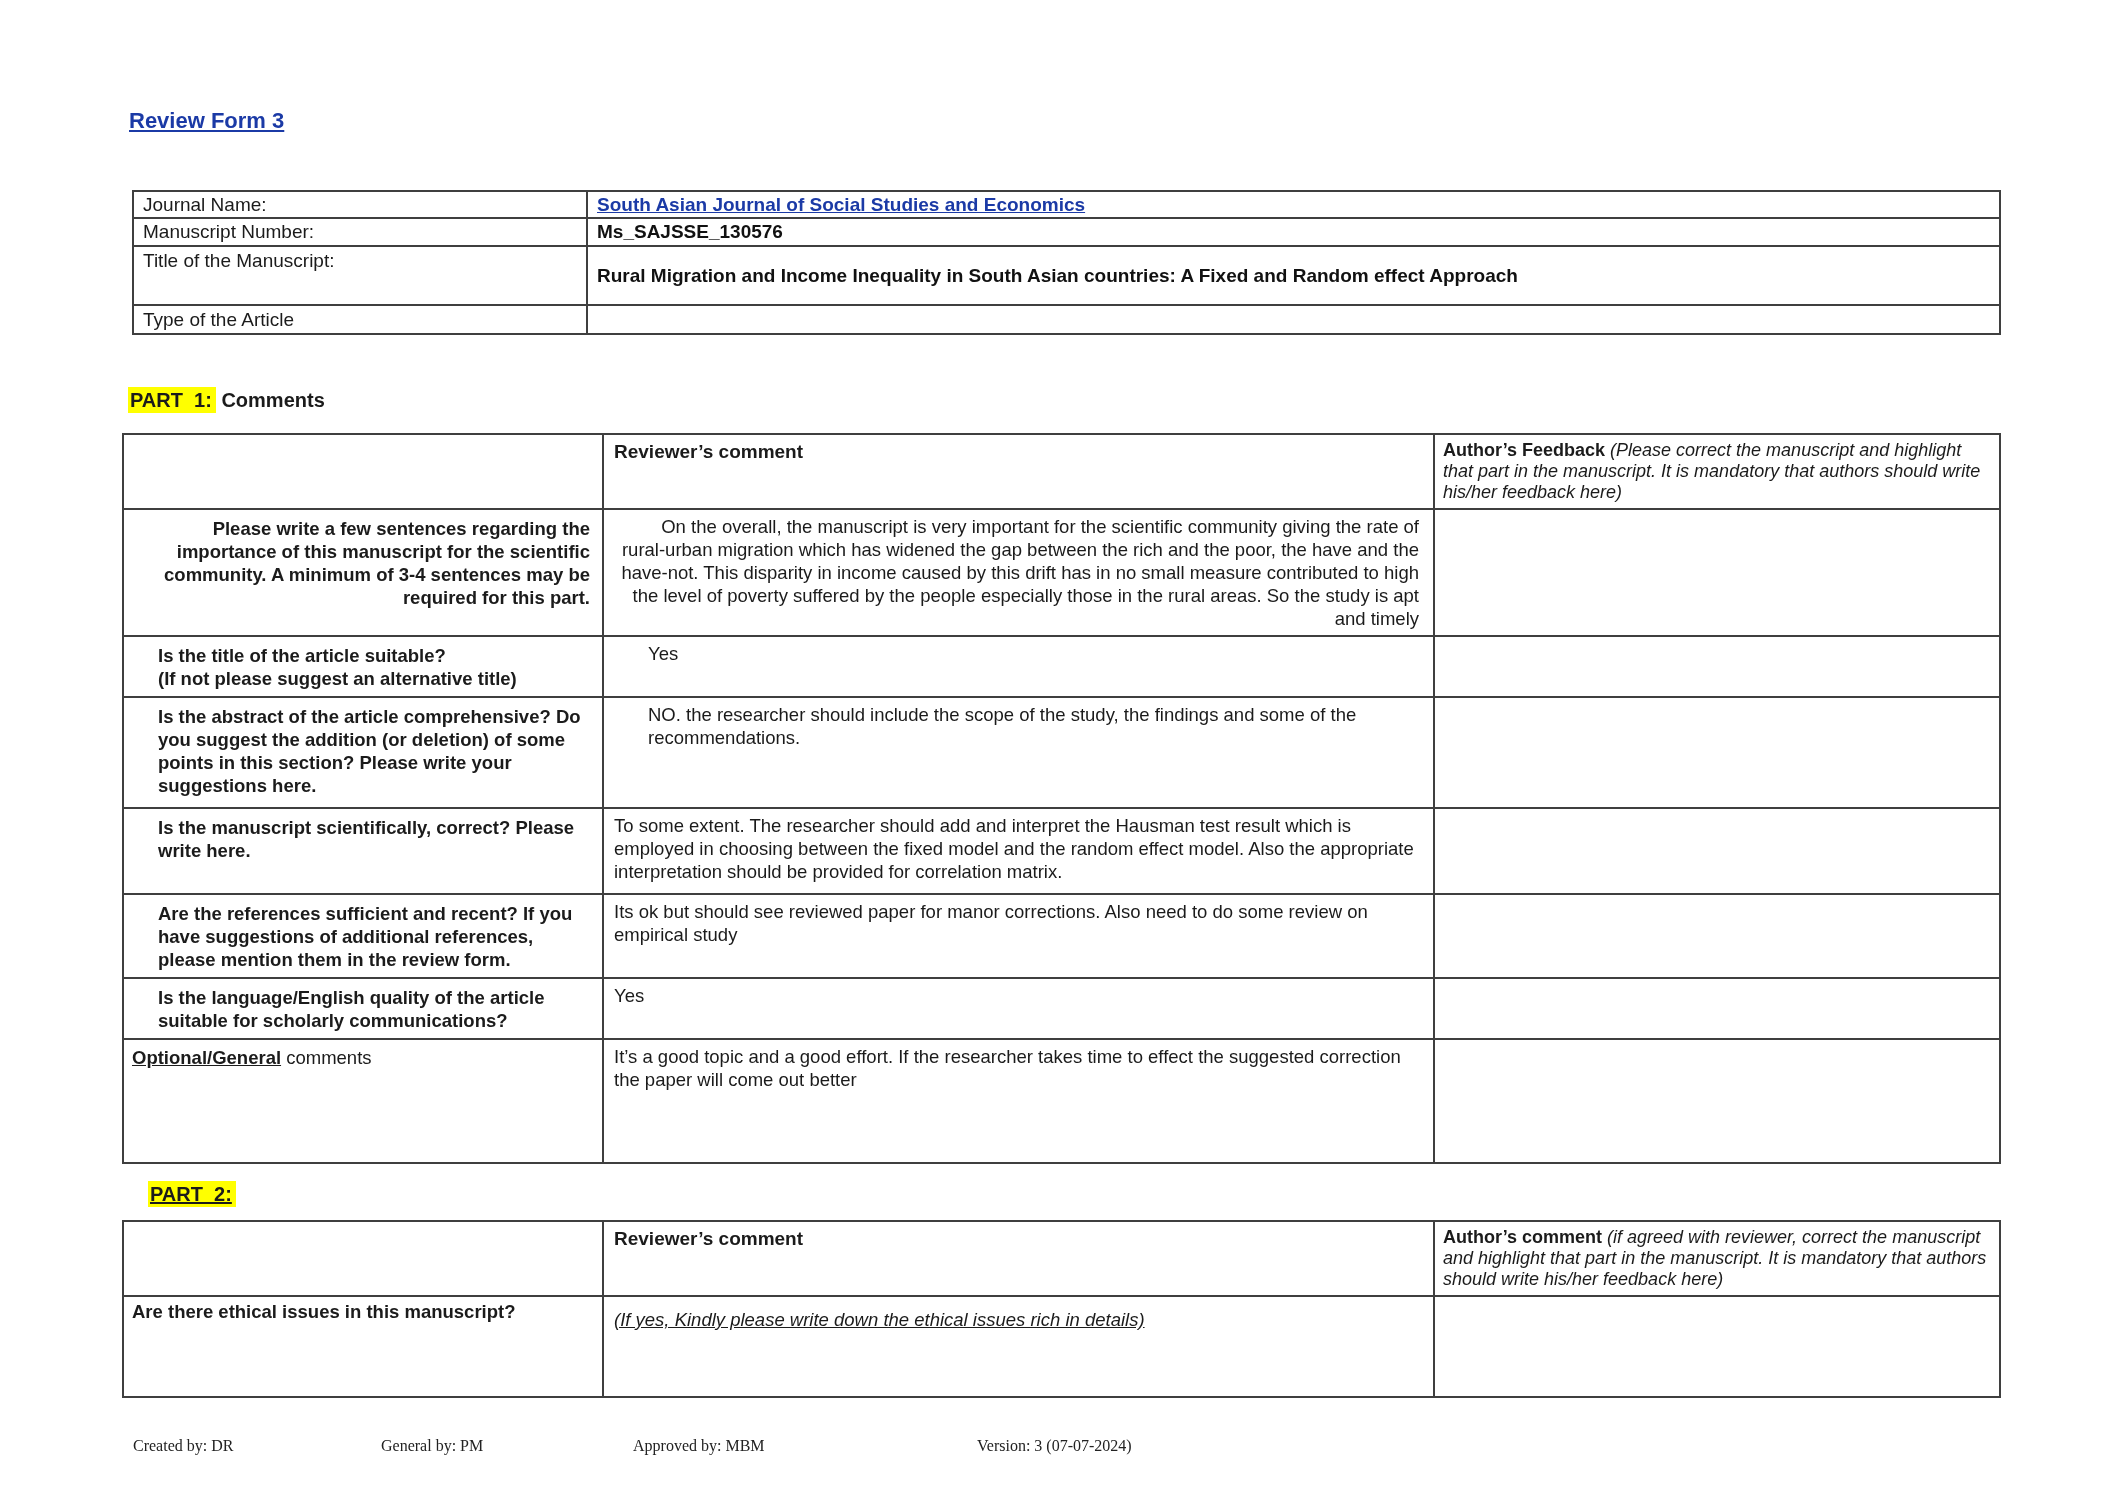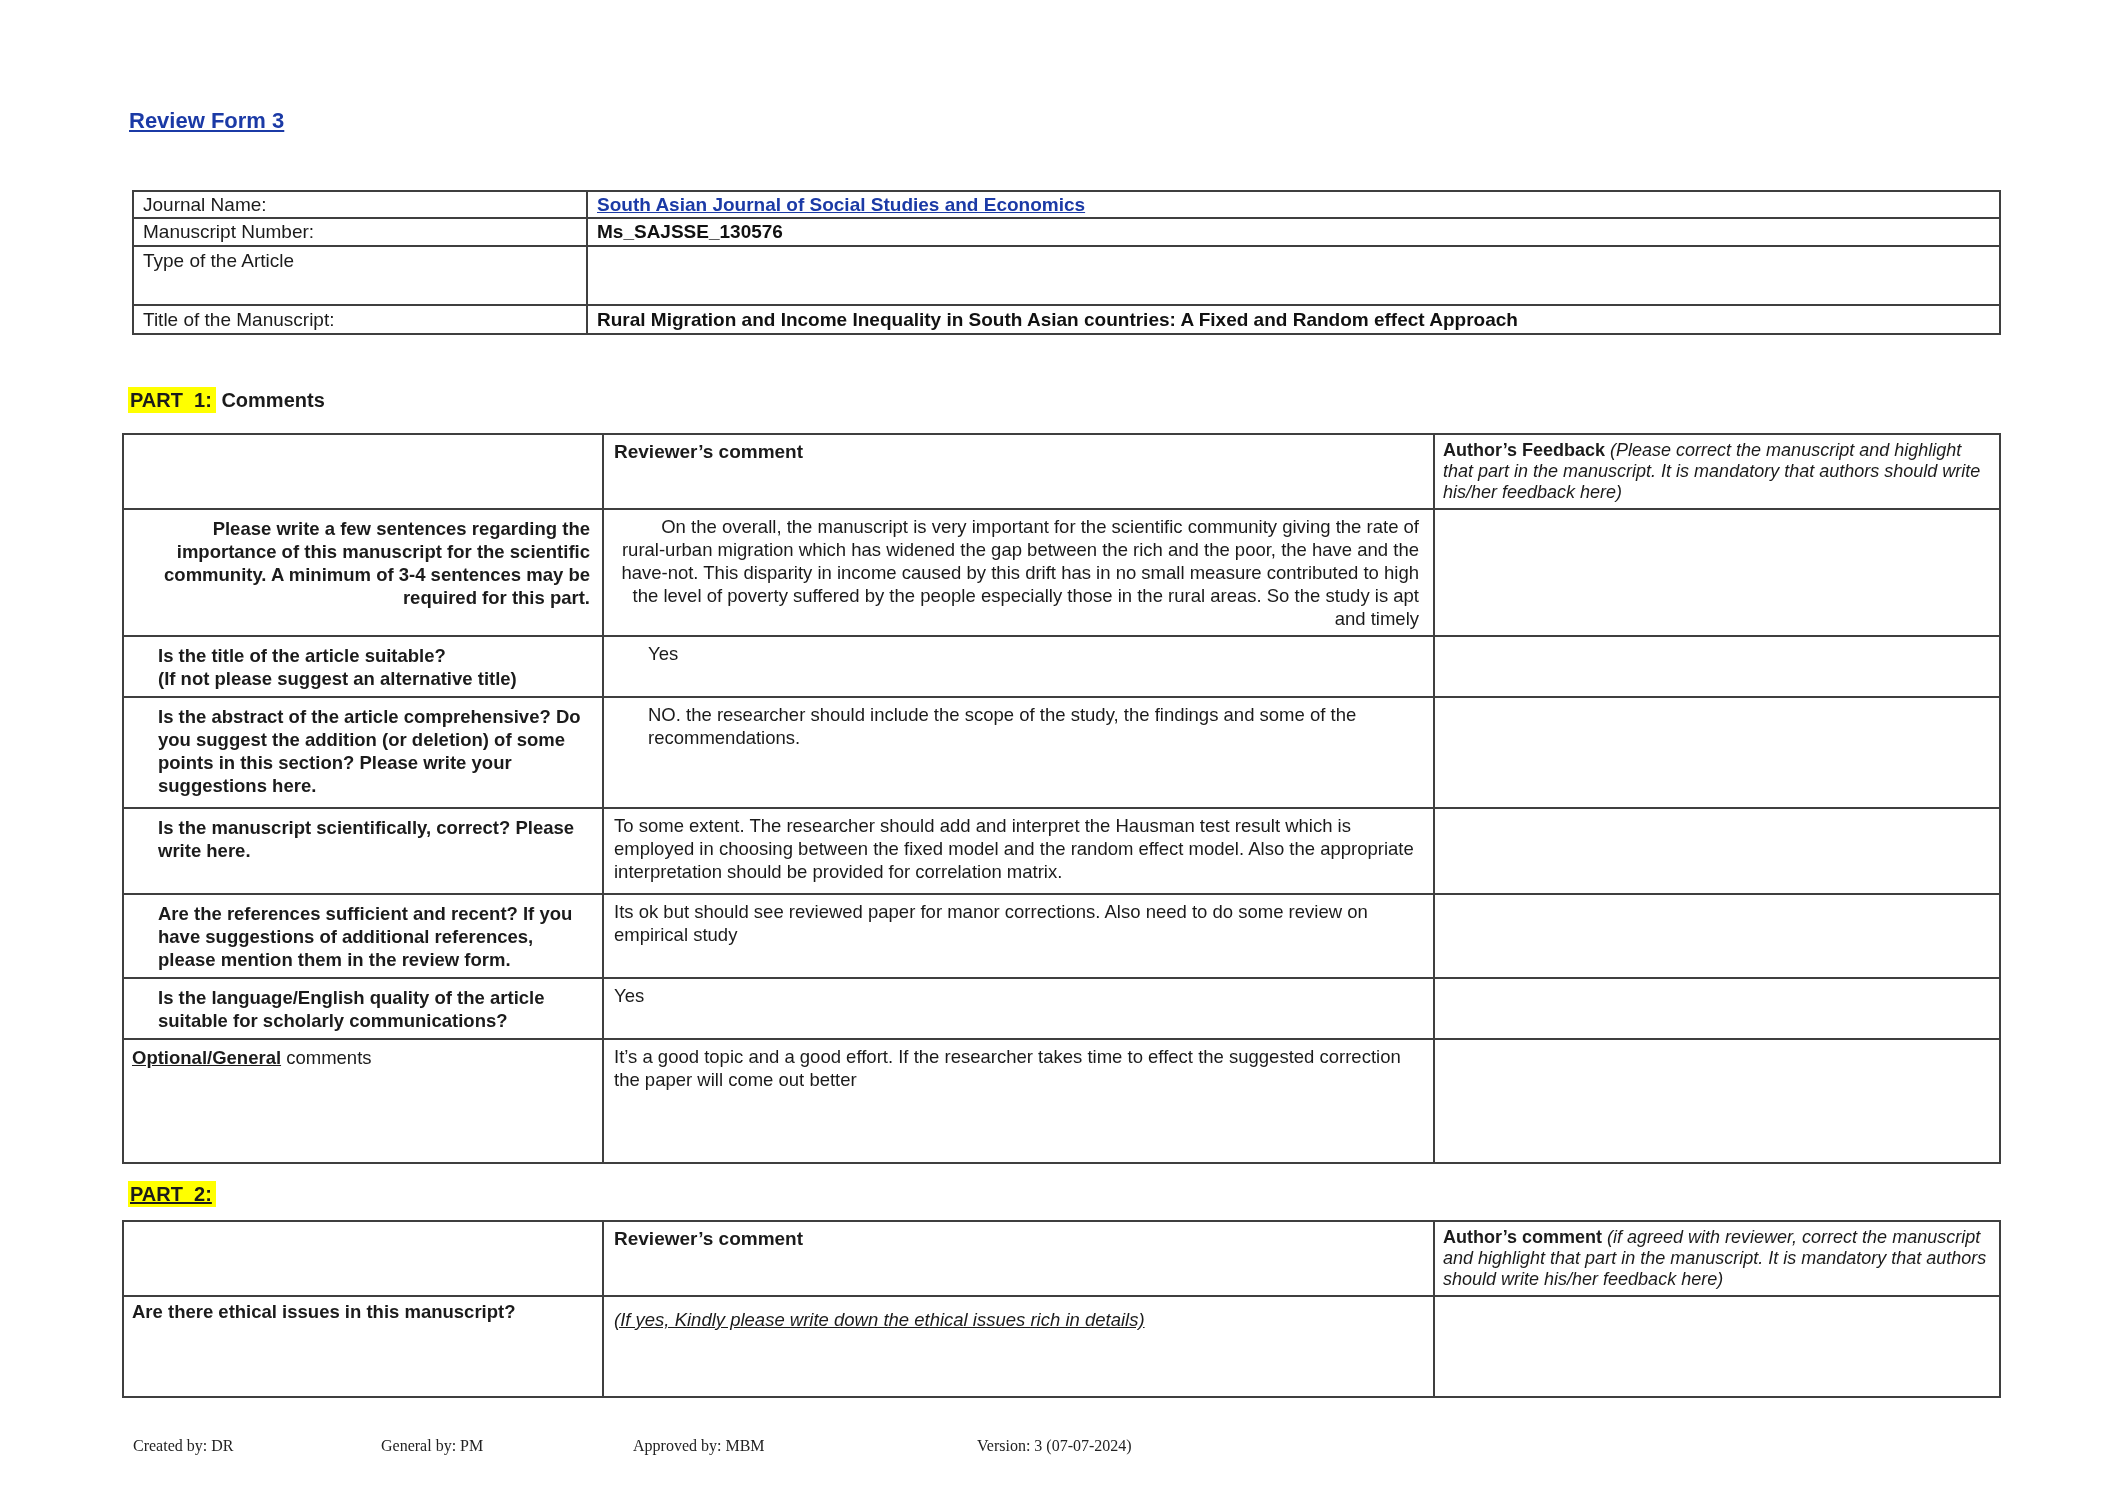--- a/index.html
+++ b/index.html
@@ -122,12 +122,12 @@
       <td class="meta-bold">Ms_SAJSSE_130576</td>
     </tr>
     <tr>
+      <td class="lbl">Title of the Manuscript:</td>
+      <td class="meta-bold">Rural Migration and Income Inequality in South Asian countries: A Fixed and Random effect Approach</td>
+    </tr>
+    <tr>
       <td class="lbl">Type of the Article</td>
       <td></td>
-    </tr>
-    <tr>
-      <td class="lbl">Title of the Manuscript:</td>
-      <td class="meta-bold">Rural Migration and Income Inequality in South Asian countries: A Fixed and Random effect Approach</td>
     </tr>
   </tbody>
     </table>

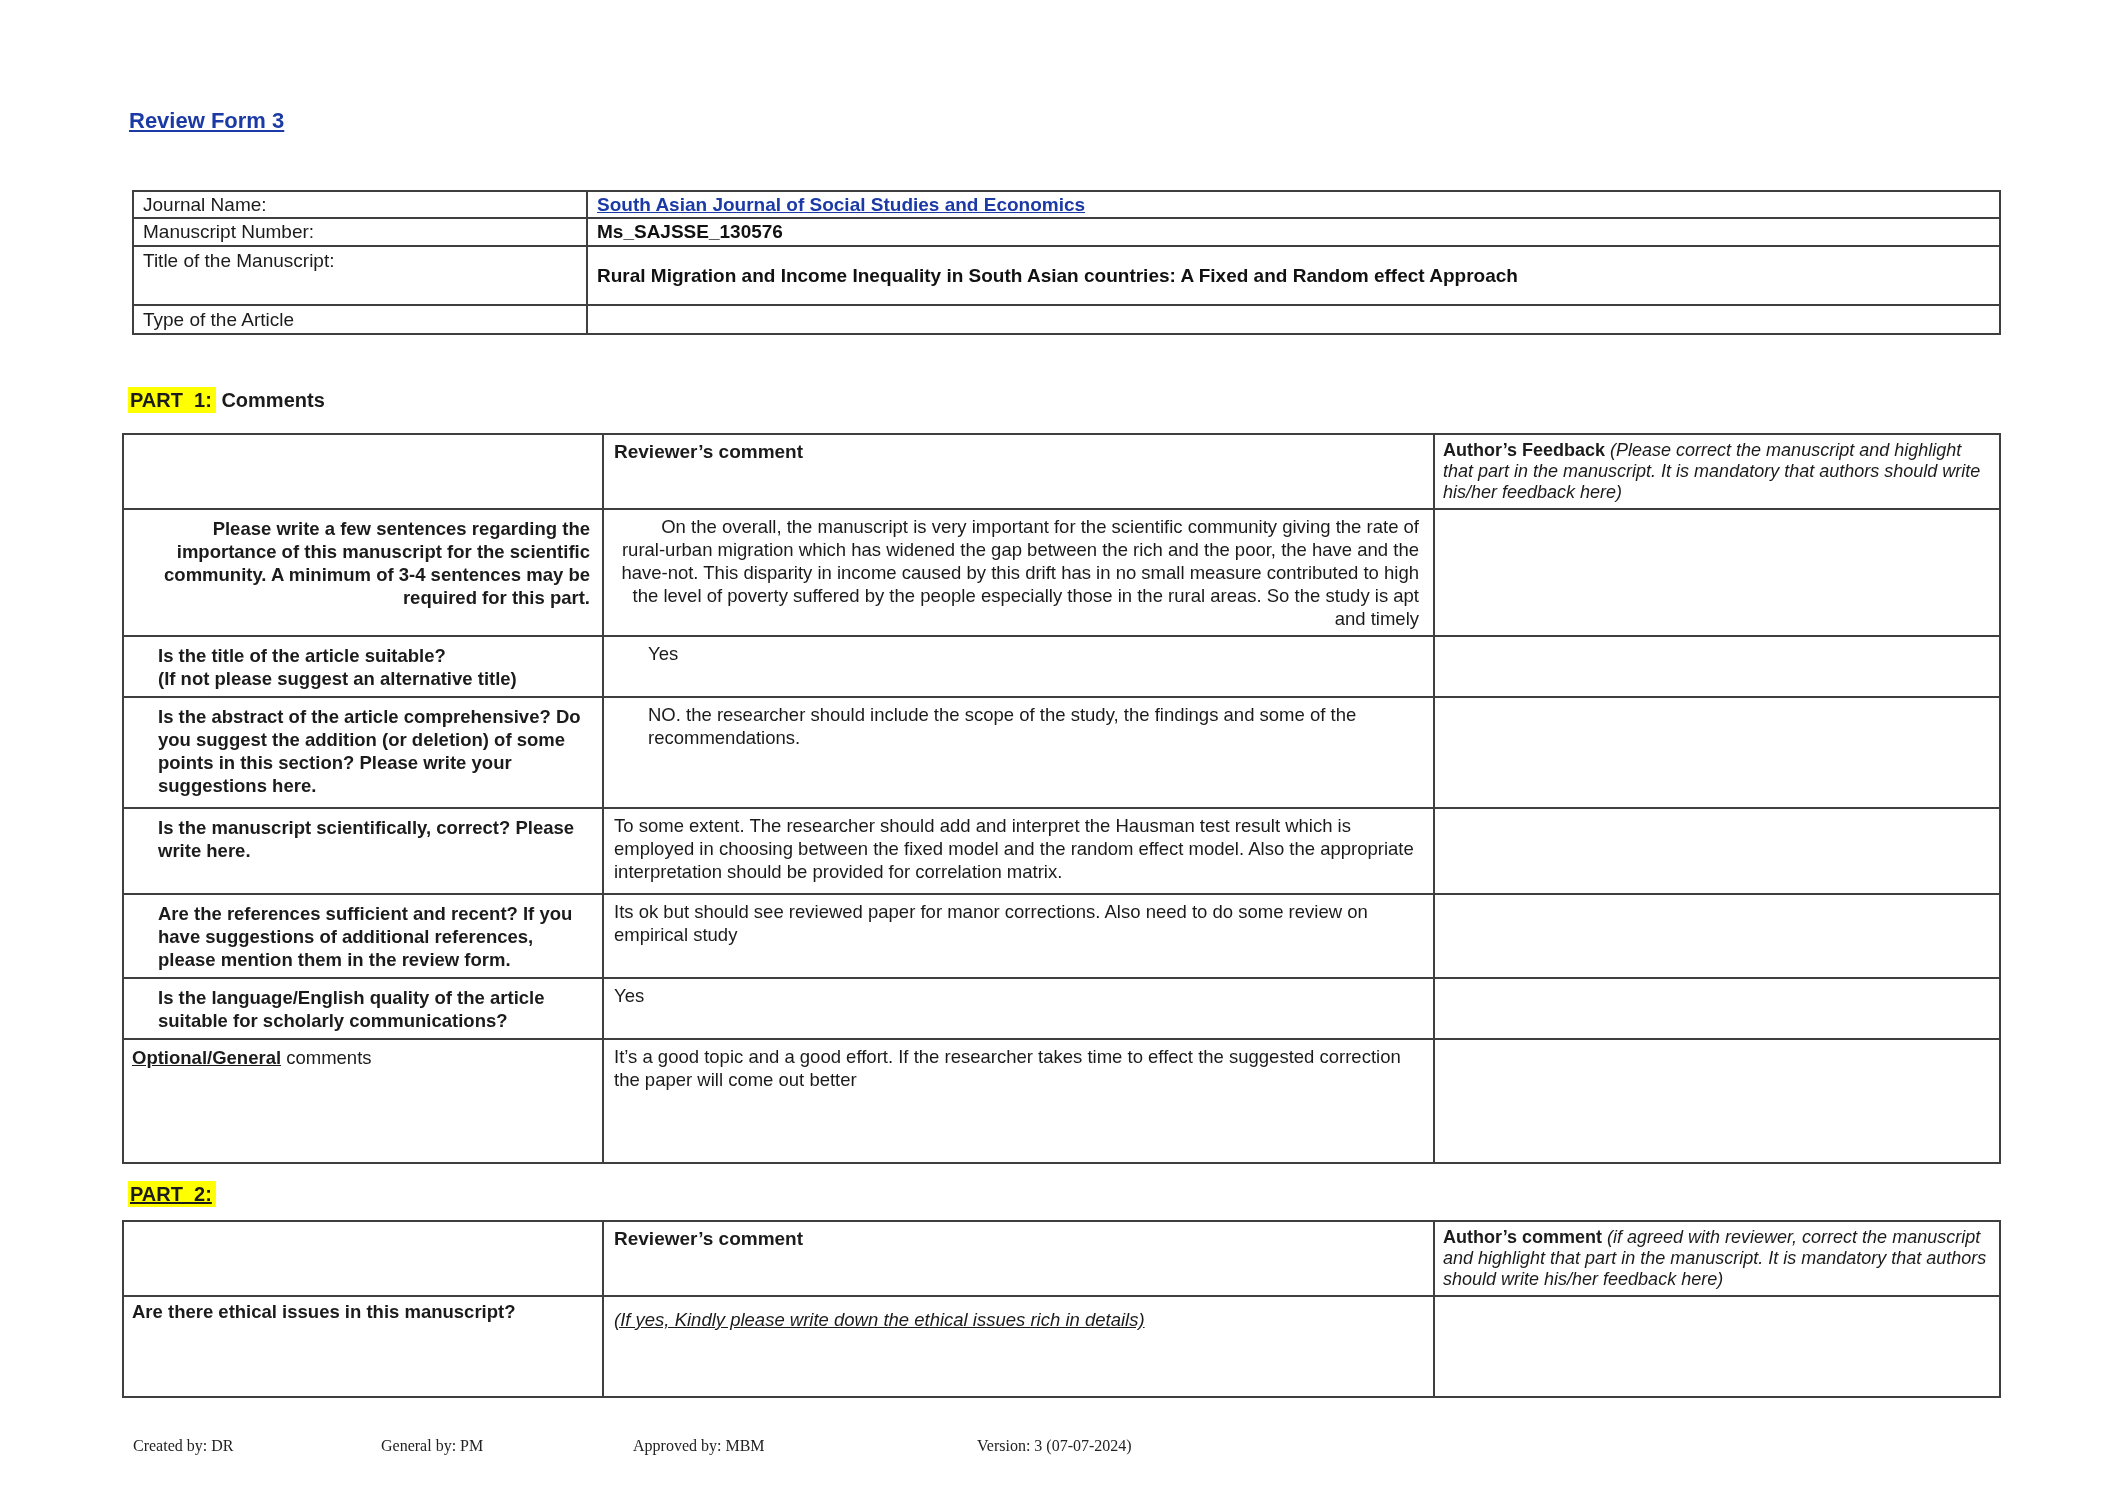--- a/index.html
+++ b/index.html
@@ -47,7 +47,7 @@
   .part1-label { top: 389px; }
   .part2-label { top: 1183px; }
   .hl { background: var(--hl-yellow); padding: 2px 4px 2px 2px; }
-  .hl-underline { text-decoration: underline; }
+  .hl-underline { text-decoration: underline; margin-left: 20px; }
 
   
   .review-table { position: absolute; left: 122px; width: 1879px; }

